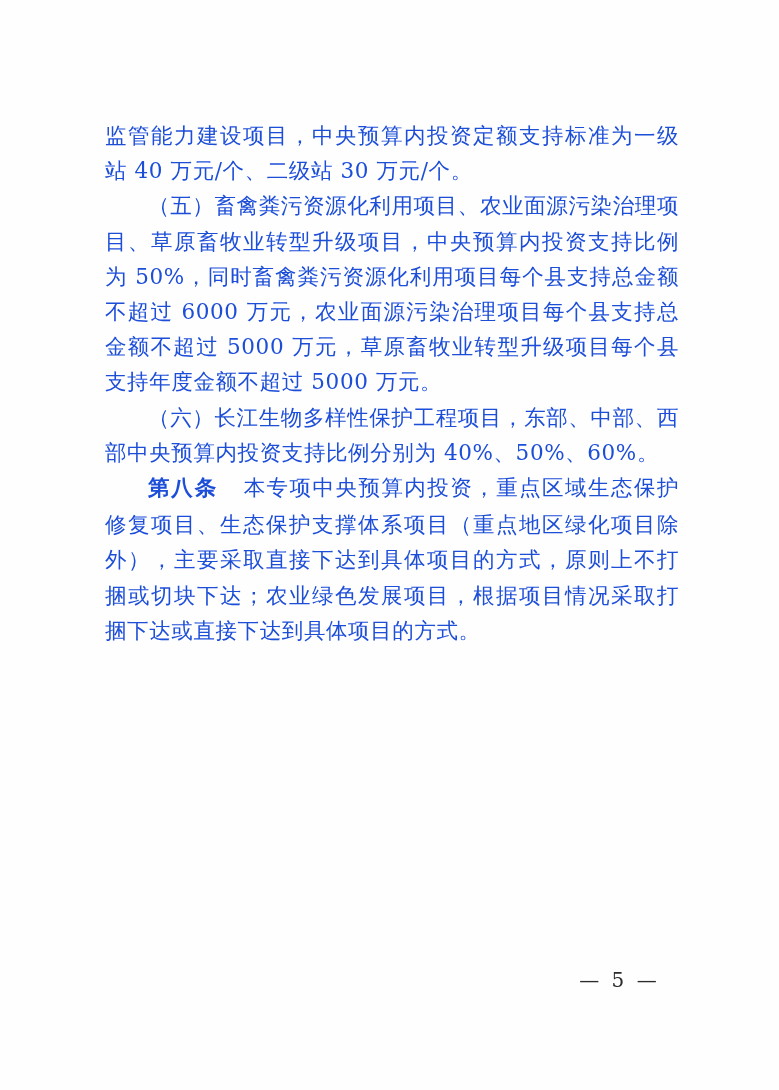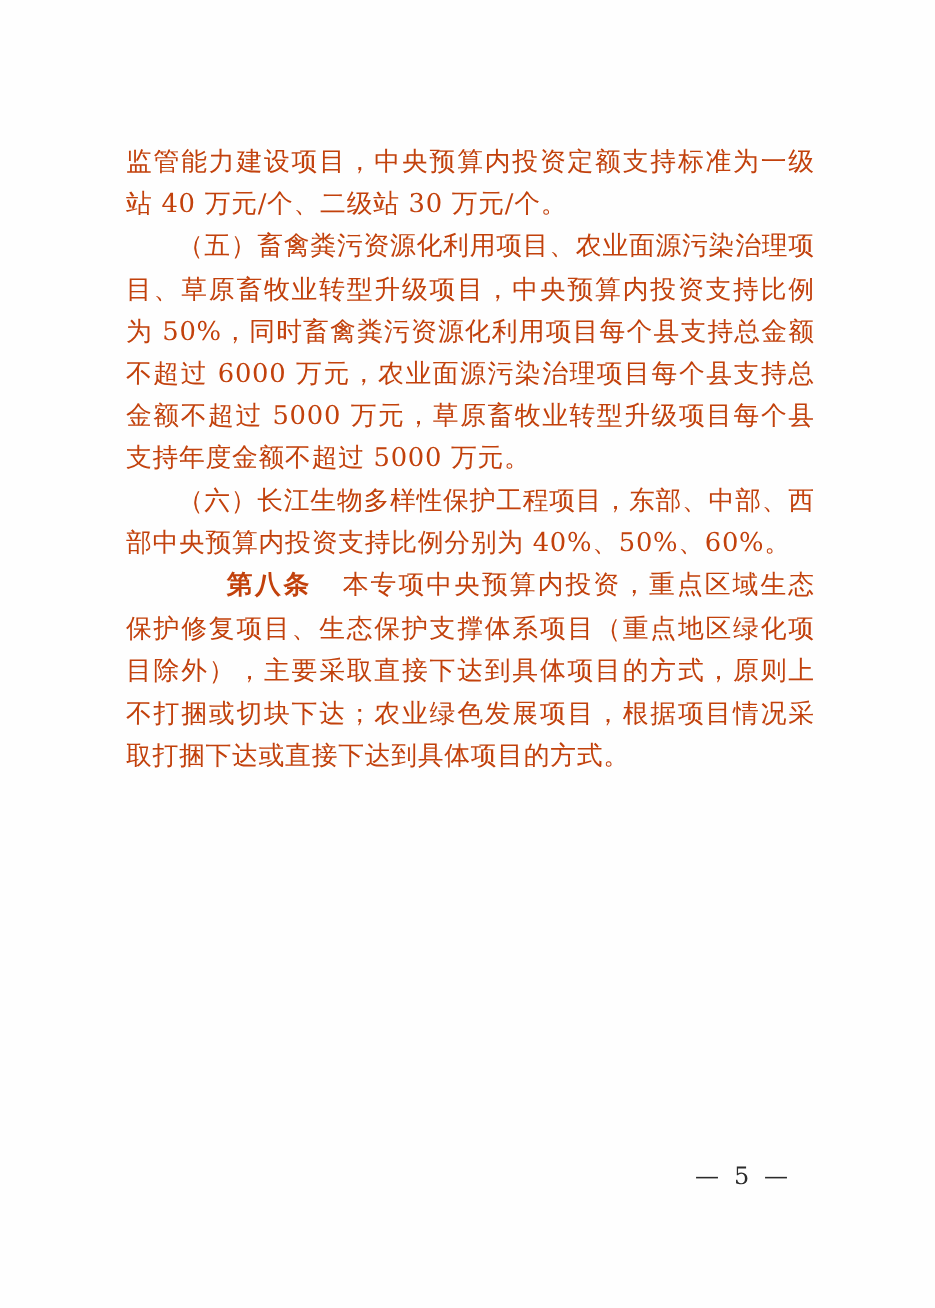--- a/index.html
+++ b/index.html
@@ -37,7 +37,7 @@
     padding: 0;
     font-size: 21.5px;
     line-height: 35.2px;
-    color: #c2410c;
+    color: #1d4ed8;
     text-align: justify;
     text-justify: inter-ideograph;
     letter-spacing: 0.6px;

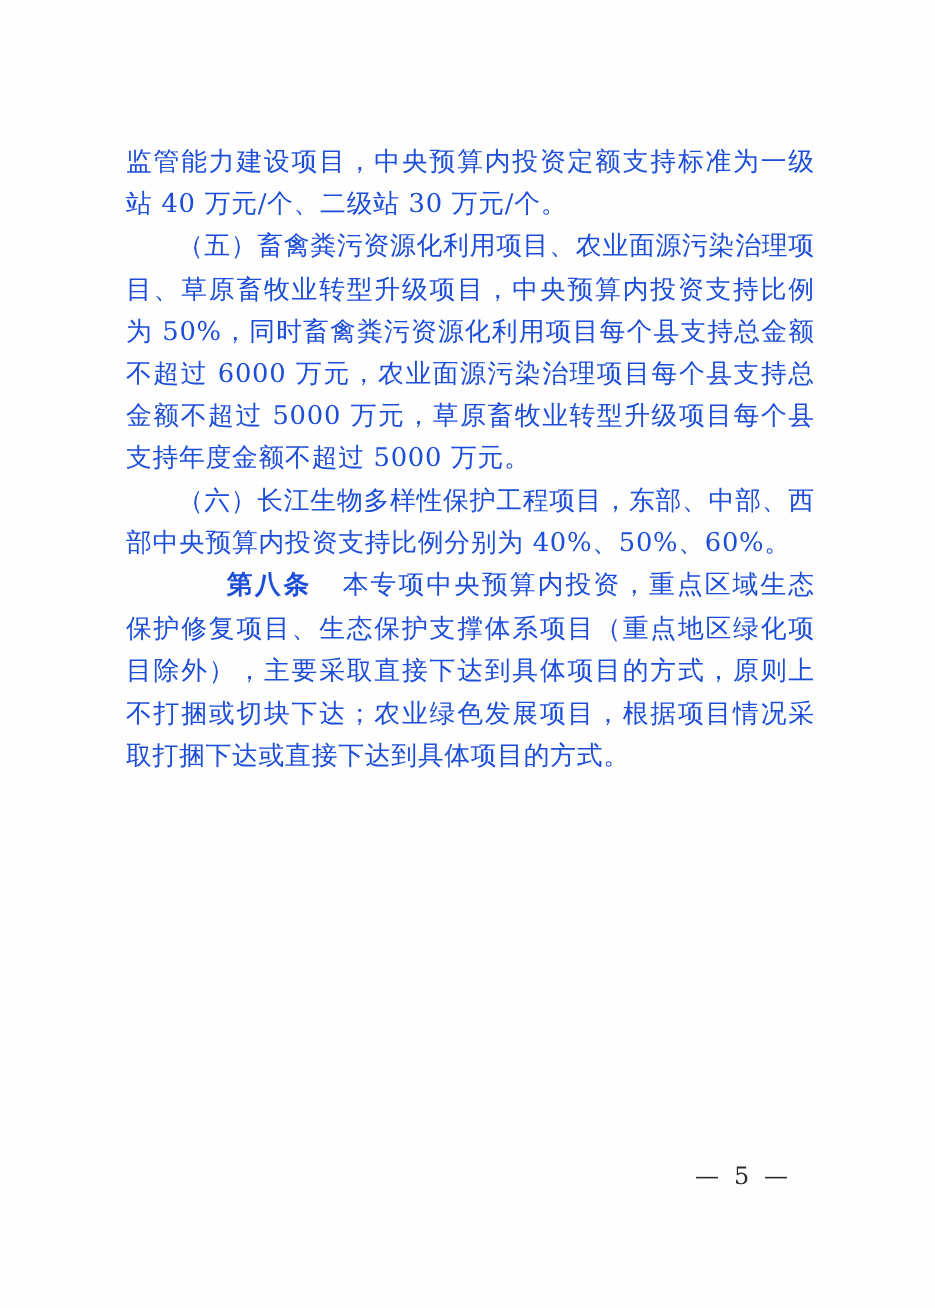--- a/index.html
+++ b/index.html
@@ -57,7 +57,6 @@
     font-weight: bold;
     font-family: Liberation Mono, monospace;
     letter-spacing: 1px;
-    margin-left: 41px;
   }
 
   .gap-after-hei {

